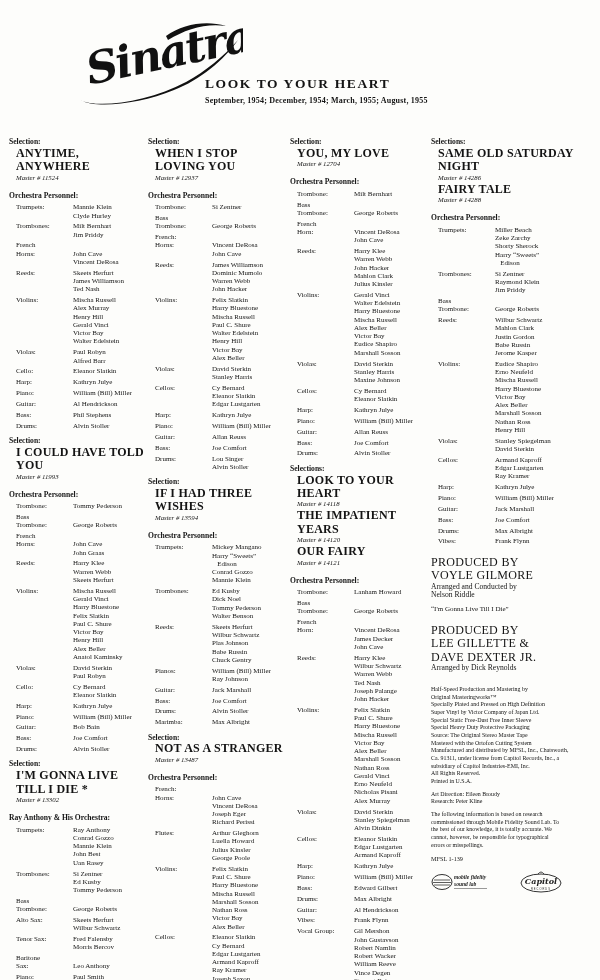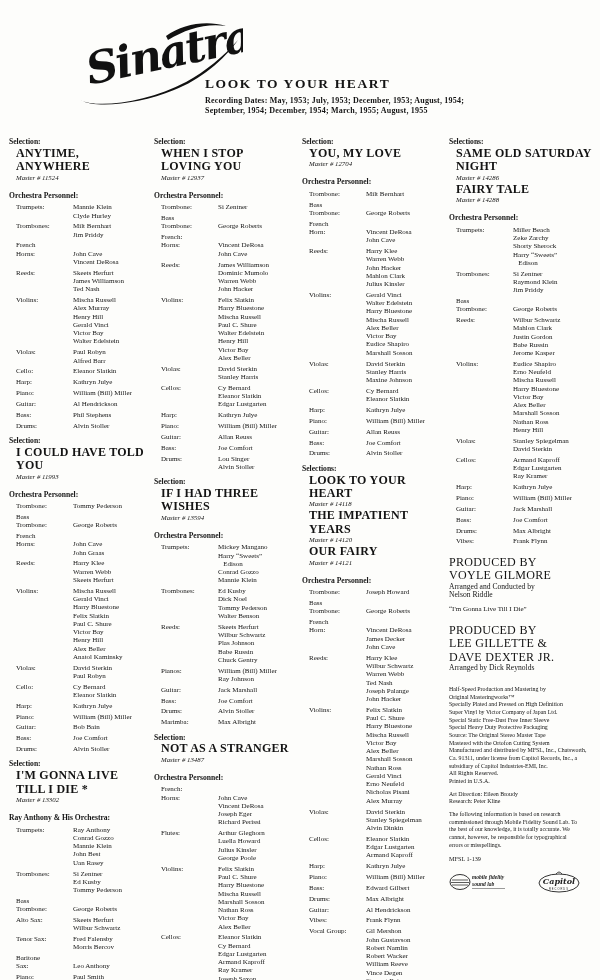--- a/index.html
+++ b/index.html
@@ -67,7 +67,6 @@
     <div class="title-block">
       <h1 class="album-title">LOOK TO YOUR HEART</h1>
       <div class="dates">
-        <div>Recording Dates:  May, 1953; July, 1953; December, 1953; August, 1954;</div>
         <div>September, 1954; December, 1954; March, 1955; August, 1955</div>
       </div>
     </div>

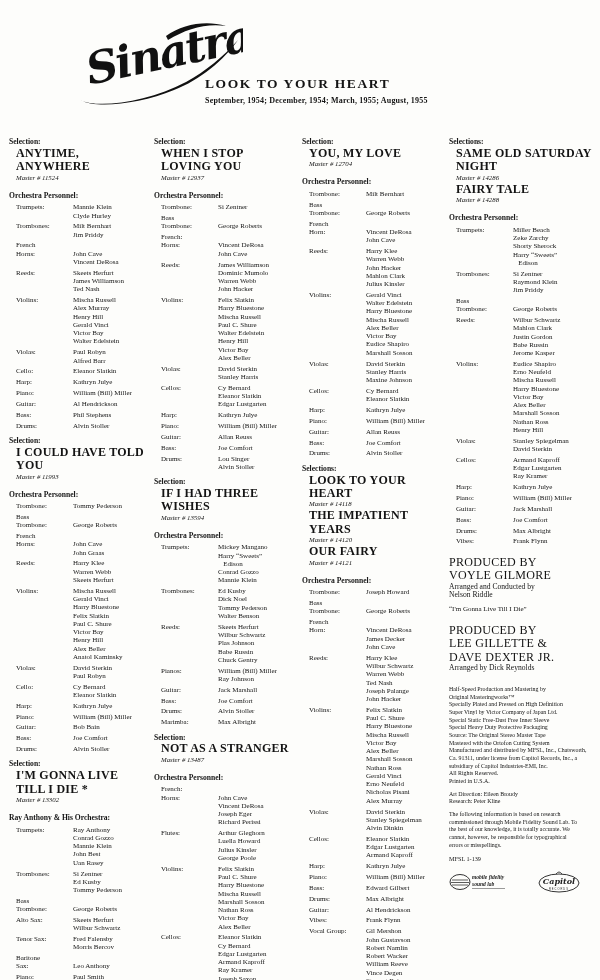--- a/index.html
+++ b/index.html
@@ -26,7 +26,7 @@
   .columns{
     position:absolute;top:138px;left:9px;right:8px;bottom:4px;
     display:grid;grid-template-columns:139px 142px 141px 145px;
-    column-gap:6px;
+    column-gap:0;
   }
   .column{font-size:7px;line-height:1.18;}
   .section{margin-bottom:7px;}

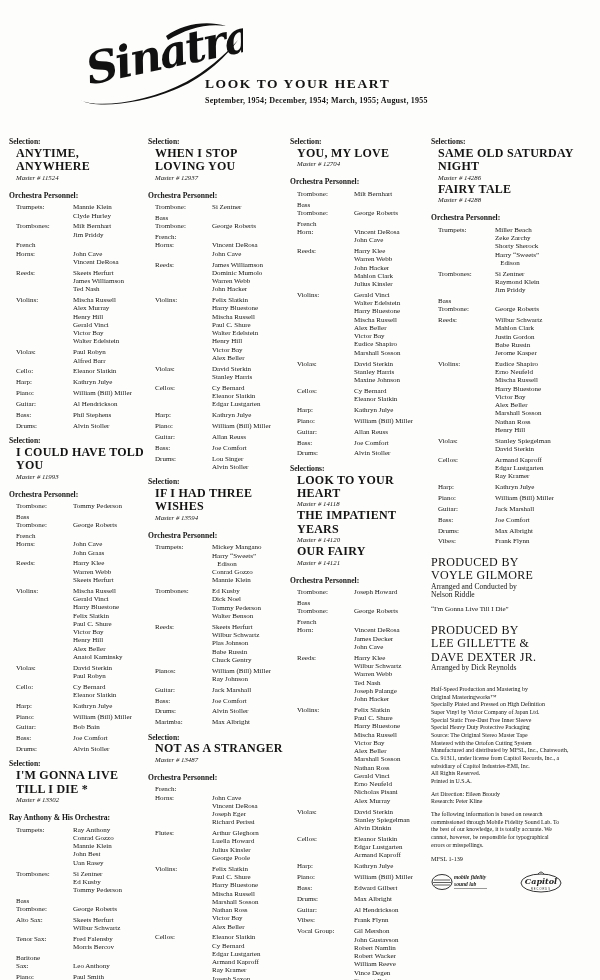--- a/index.html
+++ b/index.html
@@ -538,7 +538,7 @@
           <div class="personnel-label">Orchestra Personnel:</div>
           <div class="prow">
             <span class="role">Trombone:</span>
-            <span class="names">Joseph Howard</span>
+            <span class="names">Lanham Howard</span>
           </div>
           <div class="row-pre">Bass</div>
           <div class="prow tight">

